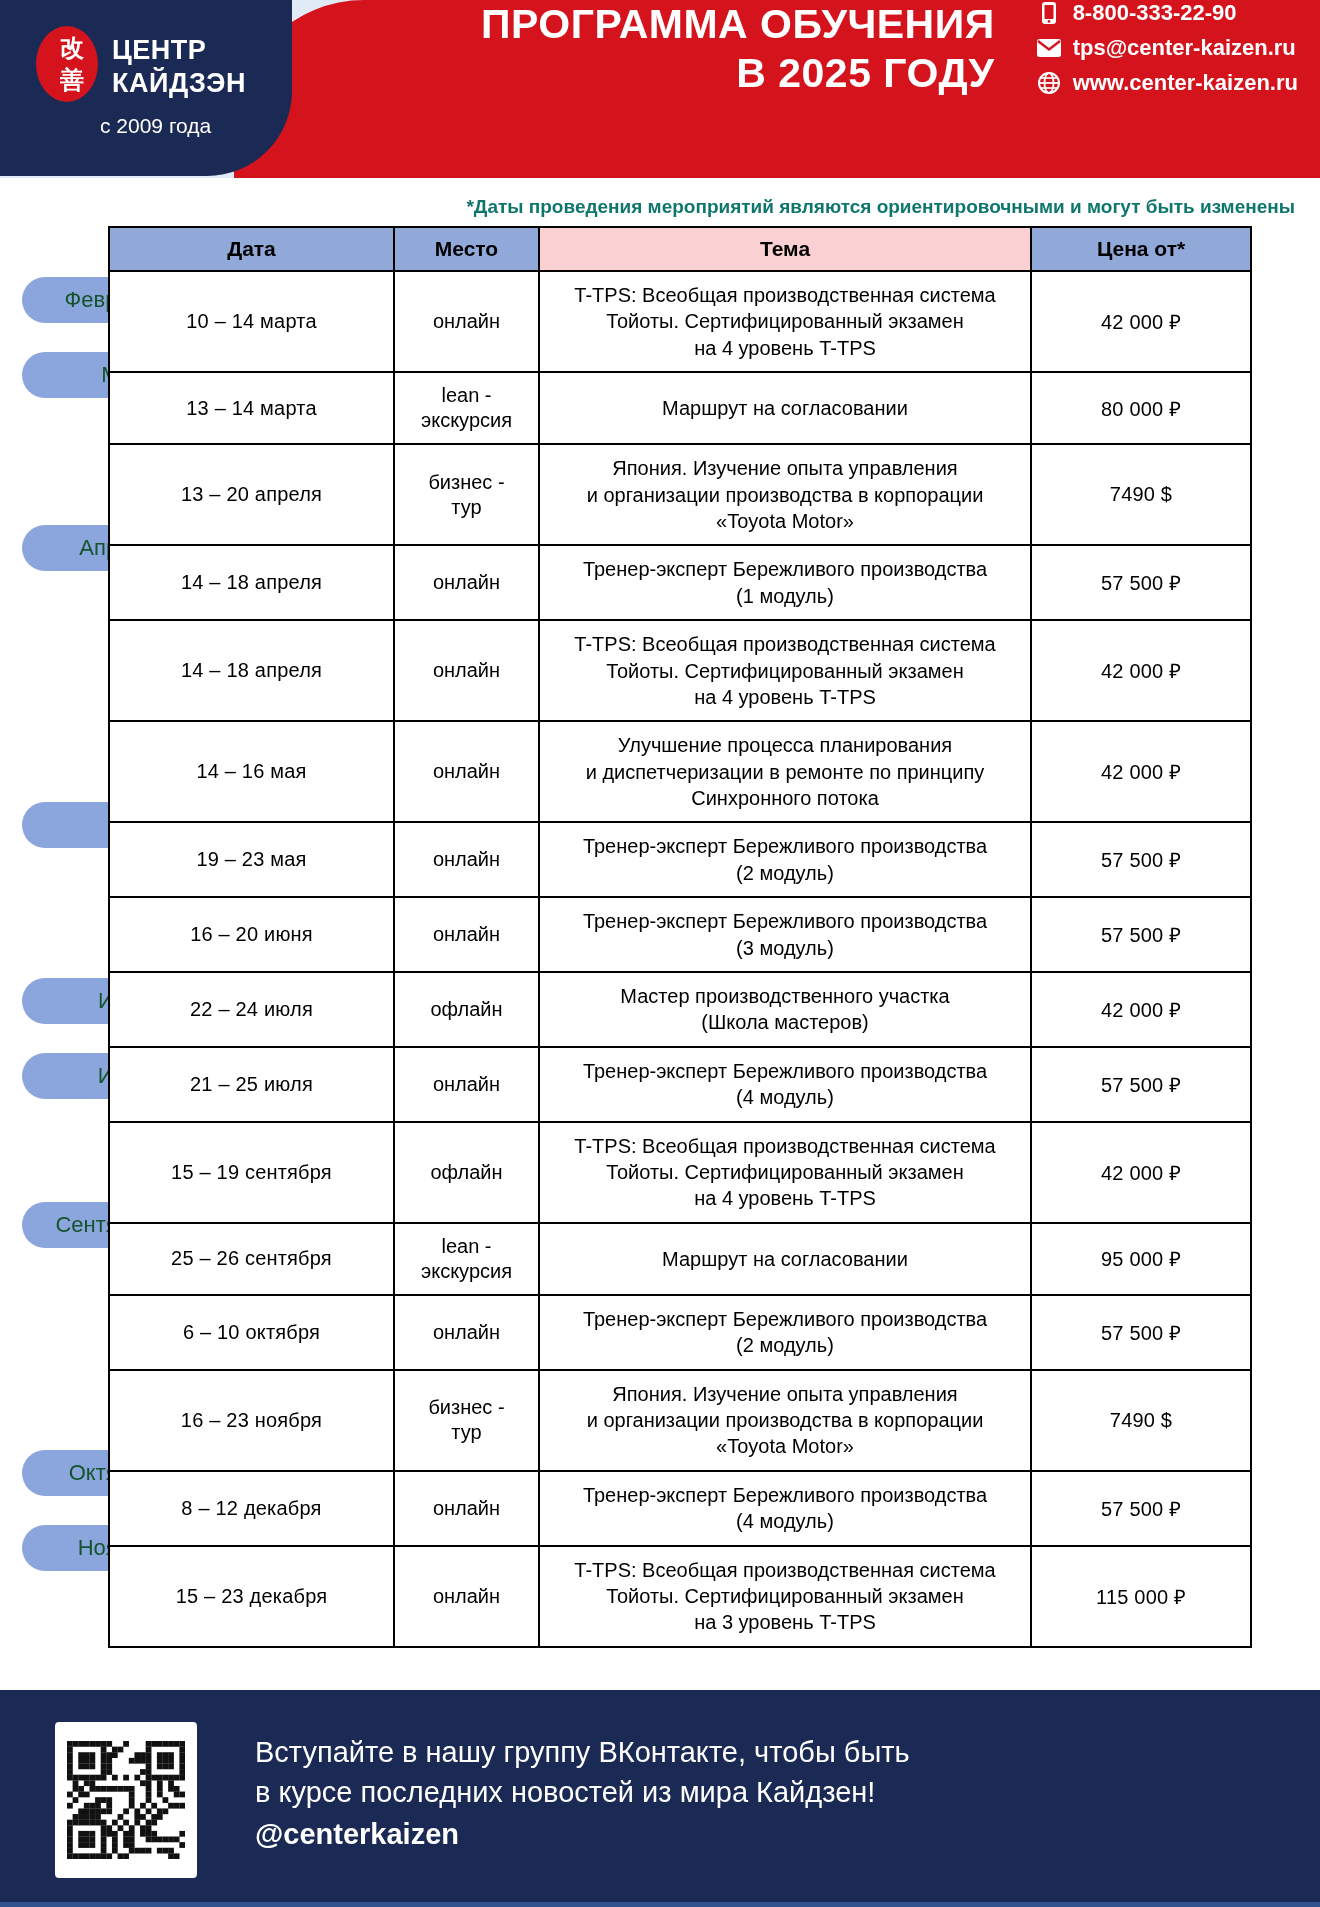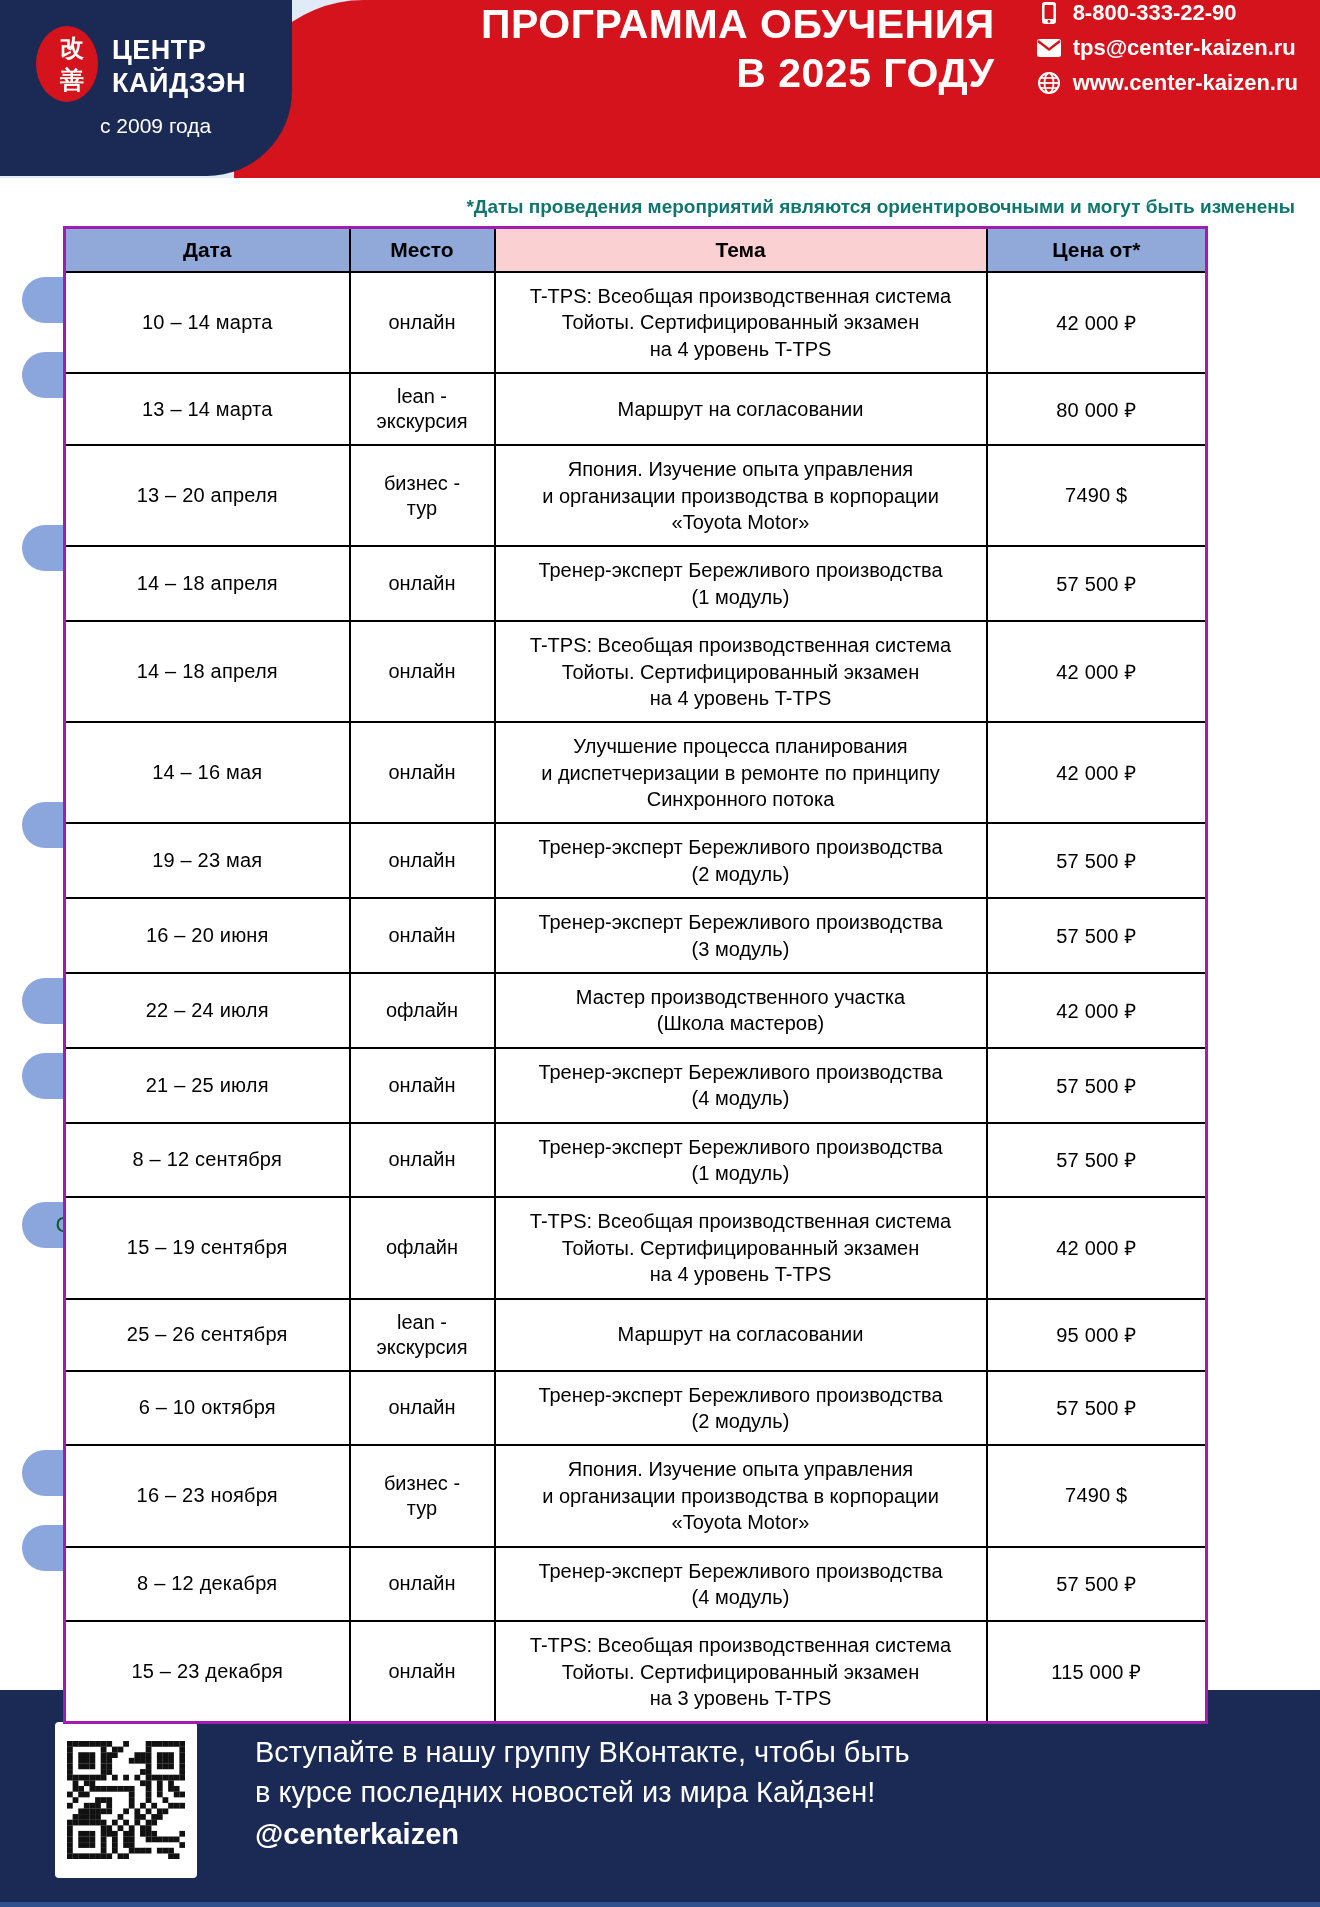--- a/index.html
+++ b/index.html
@@ -35,8 +35,8 @@
 
   
   .table-zone{position:relative;}
-  table.schedule{border-collapse:collapse;margin-left:63px;width:1142px;table-layout:fixed;
-    border:3px solid #a21caf;position:relative;z-index:1;background:#fff;}
+  table.schedule{border-collapse:collapse;margin-left:108px;width:1142px;table-layout:fixed;
+    border:1px solid #a21caf;position:relative;z-index:1;background:#fff;}
   table.schedule th{background:var(--headerblue);font-size:21px;font-weight:bold;color:#000;
     border:2px solid #000;padding:9px 6px;}
   table.schedule th.theme-h{background:var(--pink);}

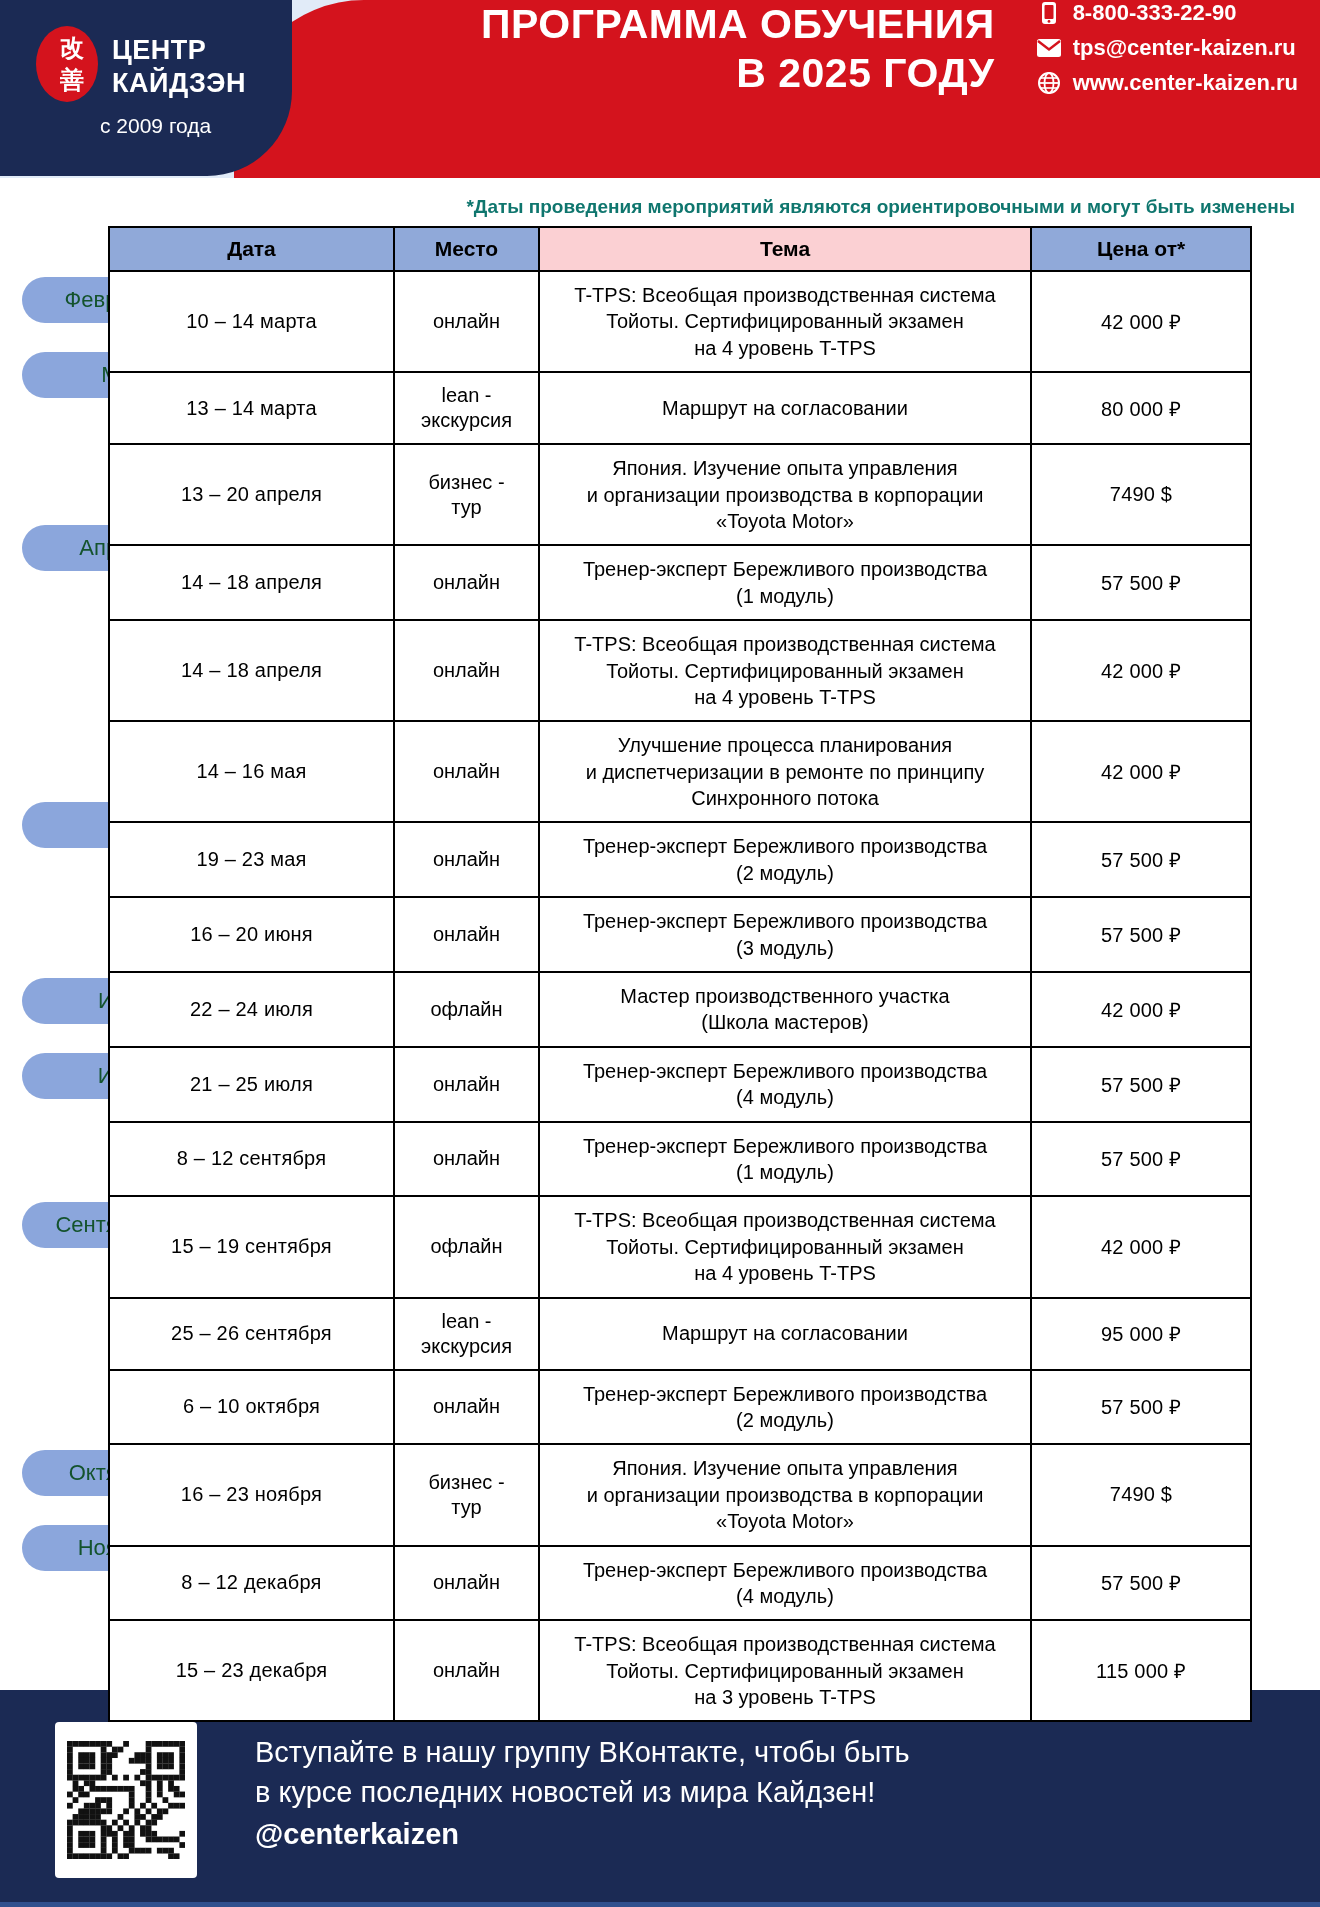--- a/index.html
+++ b/index.html
@@ -212,13 +212,6 @@
     <td class="place-cell">онлайн</td>
     <td class="theme-cell">Тренер-эксперт Бережливого производства
 (4 модуль)</td>
-    <td class="price-cell">57 500 ₽</td>
-  </tr>
-          <tr class="lines-2">
-    <td class="date-cell">8 – 12 сентября</td>
-    <td class="place-cell">онлайн</td>
-    <td class="theme-cell">Тренер-эксперт Бережливого производства
-(1 модуль)</td>
     <td class="price-cell">57 500 ₽</td>
   </tr>
           <tr class="lines-3">

